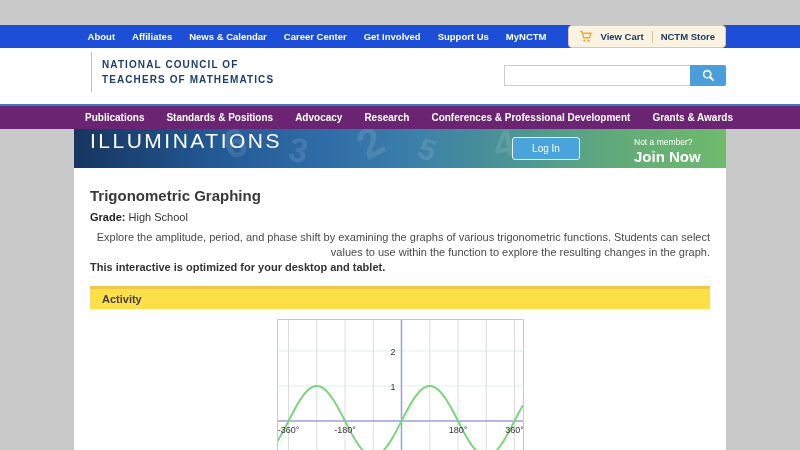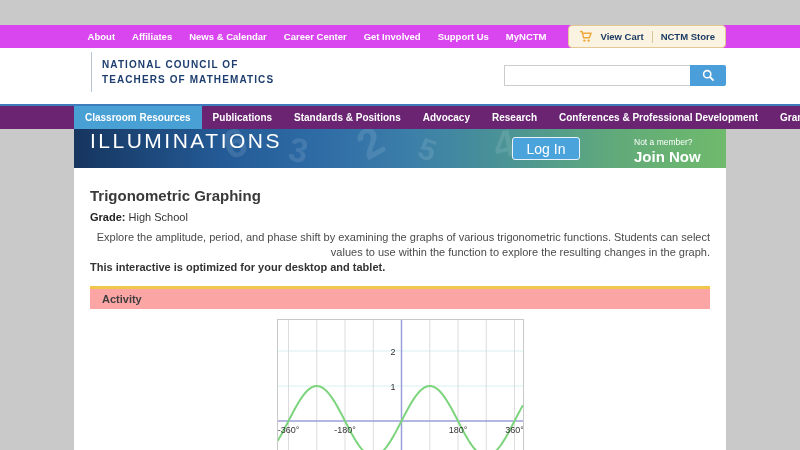--- a/index.html
+++ b/index.html
@@ -8,7 +8,7 @@
   .container { width:652px; margin:0 auto; position:relative; }
 
   
-  .topbar { position:absolute; top:25px; left:0; width:800px; height:23px; background:#d946ef; }
+  .topbar { position:absolute; top:25px; left:0; width:800px; height:23px; background:#1d4ed8; }
   .topbar .container { height:23px; display:flex; justify-content:flex-end; align-items:center; gap:17px; }
   .toplink { color:#ffffff; font-size:9.5px; font-weight:bold; cursor:pointer; white-space:nowrap; }
   .cartbox { height:23px; background:#fbf3e1; border:1px solid #e3c892; border-radius:4px;

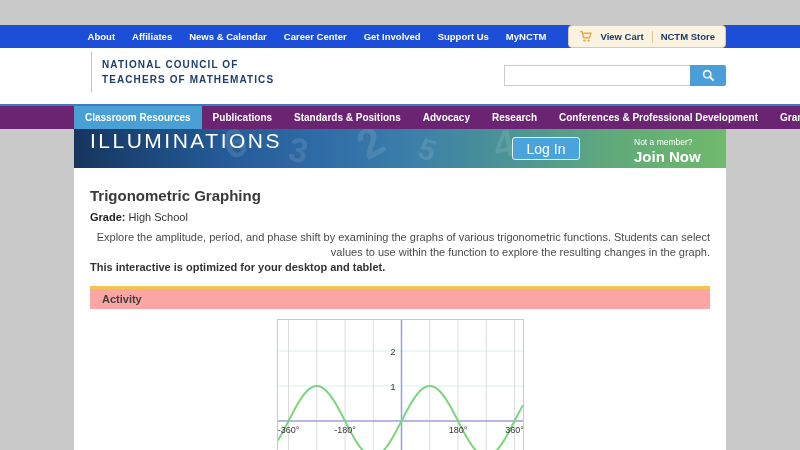--- a/index.html
+++ b/index.html
@@ -118,7 +118,6 @@
 
 <div class="mainnav">
   <div class="container">
-    <span class="navitem active">Classroom Resources</span>
     <span class="navitem">Publications</span>
     <span class="navitem">Standards &amp; Positions</span>
     <span class="navitem">Advocacy</span>

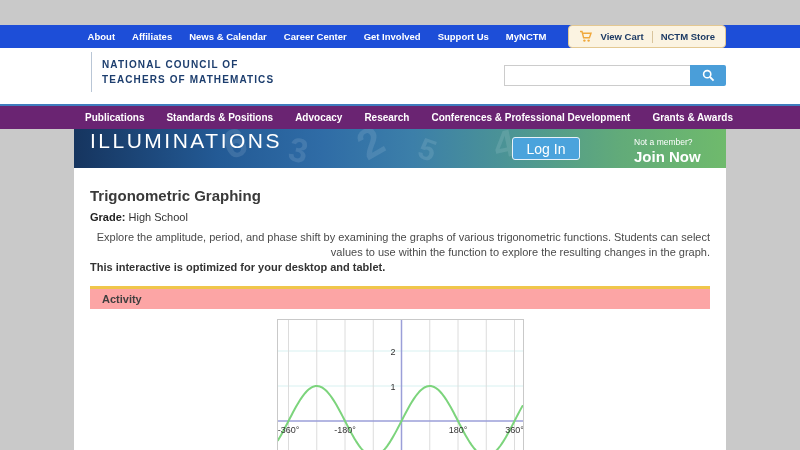--- a/index.html
+++ b/index.html
@@ -48,7 +48,7 @@
   .d4{ left:345px; top:4px;  font-size:30px; transform:rotate(20deg);}
   .d5{ left:420px; top:-6px; font-size:38px; transform:rotate(-12deg);}
   .loginbtn { position:absolute; left:438px; top:8px; width:68px; height:23px; background:#4ba3dc;
-              border:1px solid #e8f2fa; border-radius:3px; color:#ffffff; font-size:14px; cursor:pointer; }
+              border:1px solid #e8f2fa; border-radius:3px; color:#ffffff; font-size:10px; cursor:pointer; }
   .joinblock { position:absolute; left:516px; top:8px; color:#ffffff;margin-left:44px; }
   .memberprompt { font-size:8.5px; }
   .joinnow { font-size:15px; font-weight:bold; margin-top:1px; cursor:pointer; }

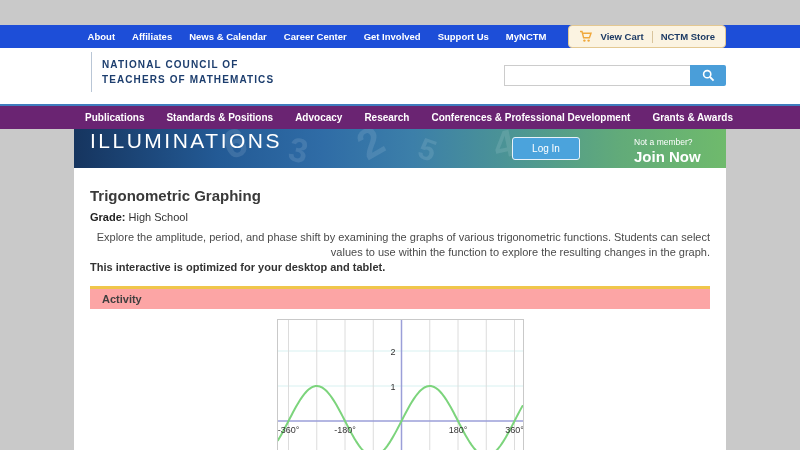--- a/index.html
+++ b/index.html
@@ -61,7 +61,7 @@
   .gradeline b { color:#222; }
   .desc { margin-top:7px; font-size:11px; line-height:15px; color:#4a4a4a;text-align:right; }
   .note { font-size:11px; line-height:15px; color:#333; font-weight:bold; }
-  .activitybar { margin-top:11px; background:#fca5a5; border-top:3px solid #f0c64b; height:23px;
+  .activitybar { margin-top:11px; background:#fde047; border-top:3px solid #f0c64b; height:23px;
                  display:flex; align-items:center; padding-left:12px; font-size:11px; font-weight:bold; color:#3f3f3f; }
   .graphwrap { margin:10px auto 0; width:247px; border:1px solid #c9c9c9; background:#ffffff; height:150px; }
   #chart-svg { display:block; }

